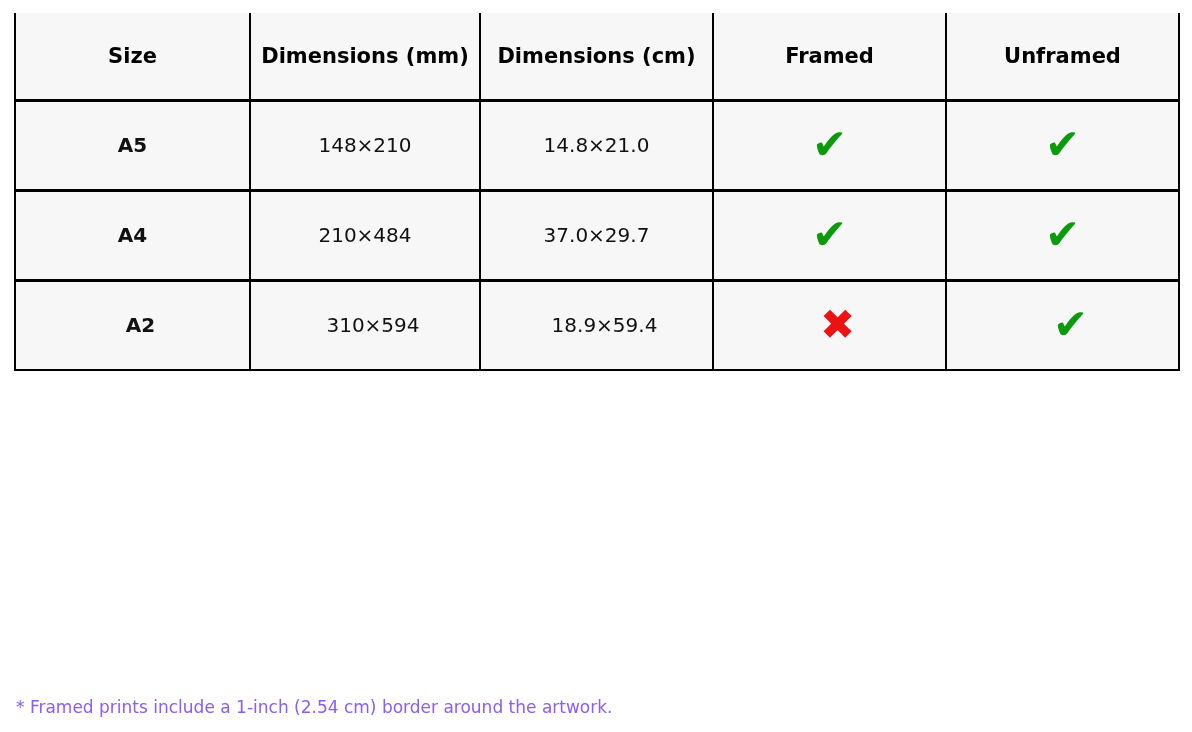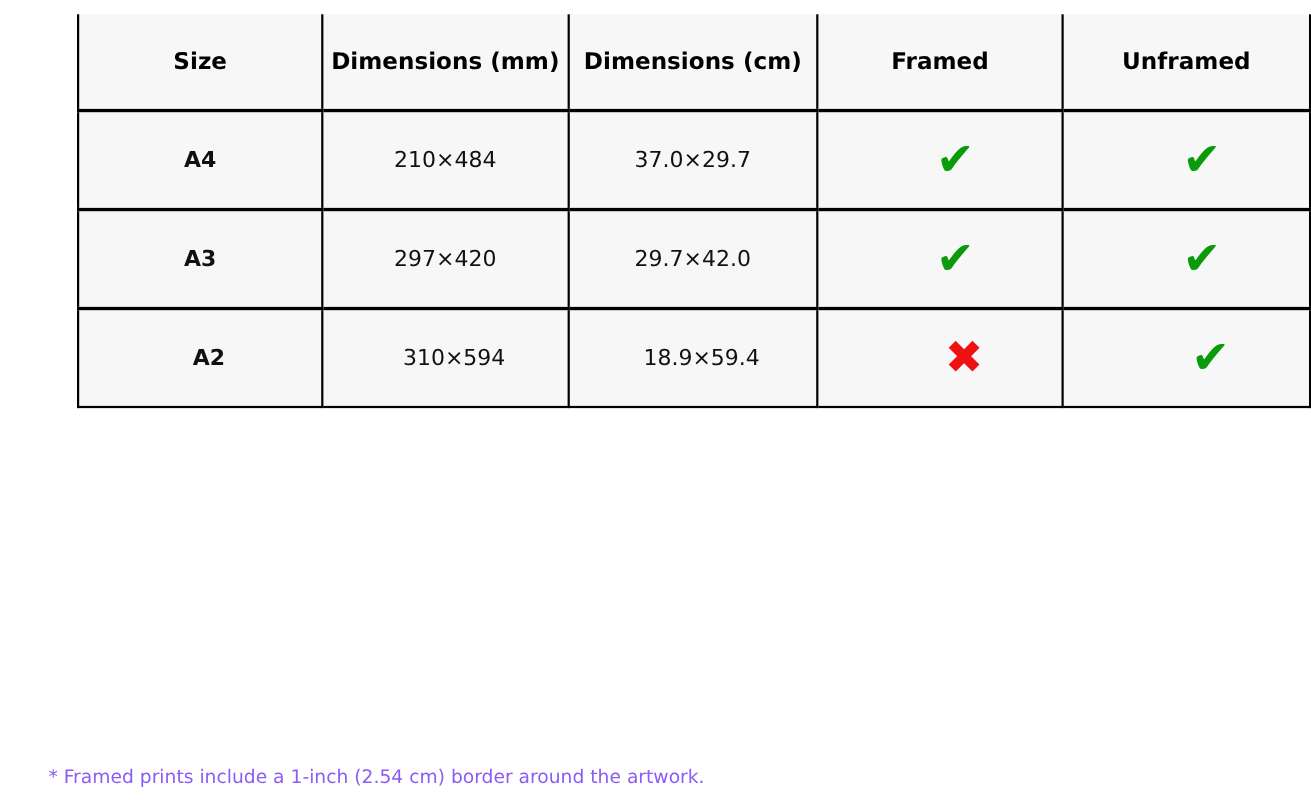--- a/index.html
+++ b/index.html
@@ -9,7 +9,7 @@
     --border-black: #000000;
     --page-bg: #ffffff;
   }
-  * { box-sizing: border-box; margin-left: 28px; }
+  * { box-sizing: border-box; }
   html, body {
     margin: 0;
     padding: 0;

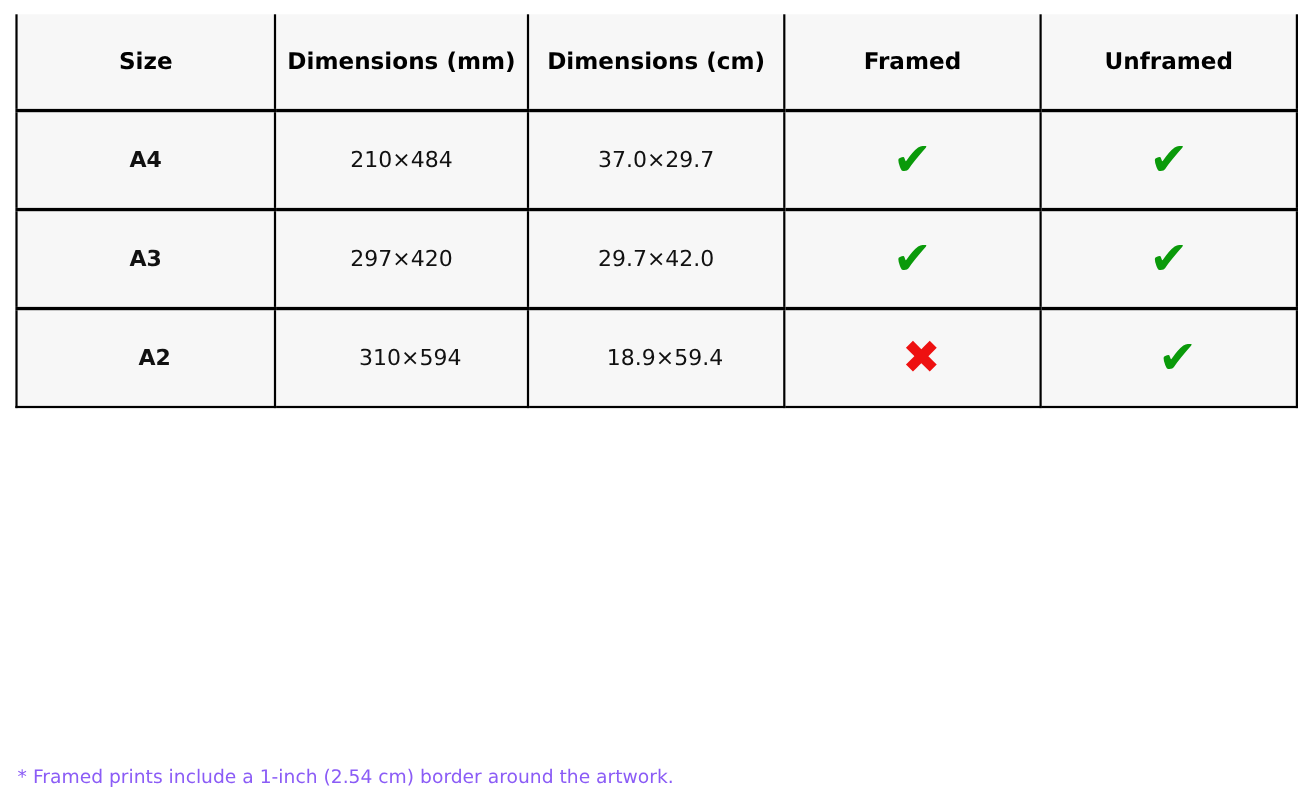--- a/index.html
+++ b/index.html
@@ -102,6 +102,13 @@
     </thead>
     <tbody>
       <tr>
+        <td class="col-size">A5</td>
+        <td>148×210</td>
+        <td>14.8×21.0</td>
+        <td><span class="mark mark-green">✔</span></td>
+        <td><span class="mark mark-green">✔</span></td>
+      </tr>
+      <tr>
         <td class="col-size">A4</td>
         <td>210×484</td>
         <td>37.0×29.7</td>

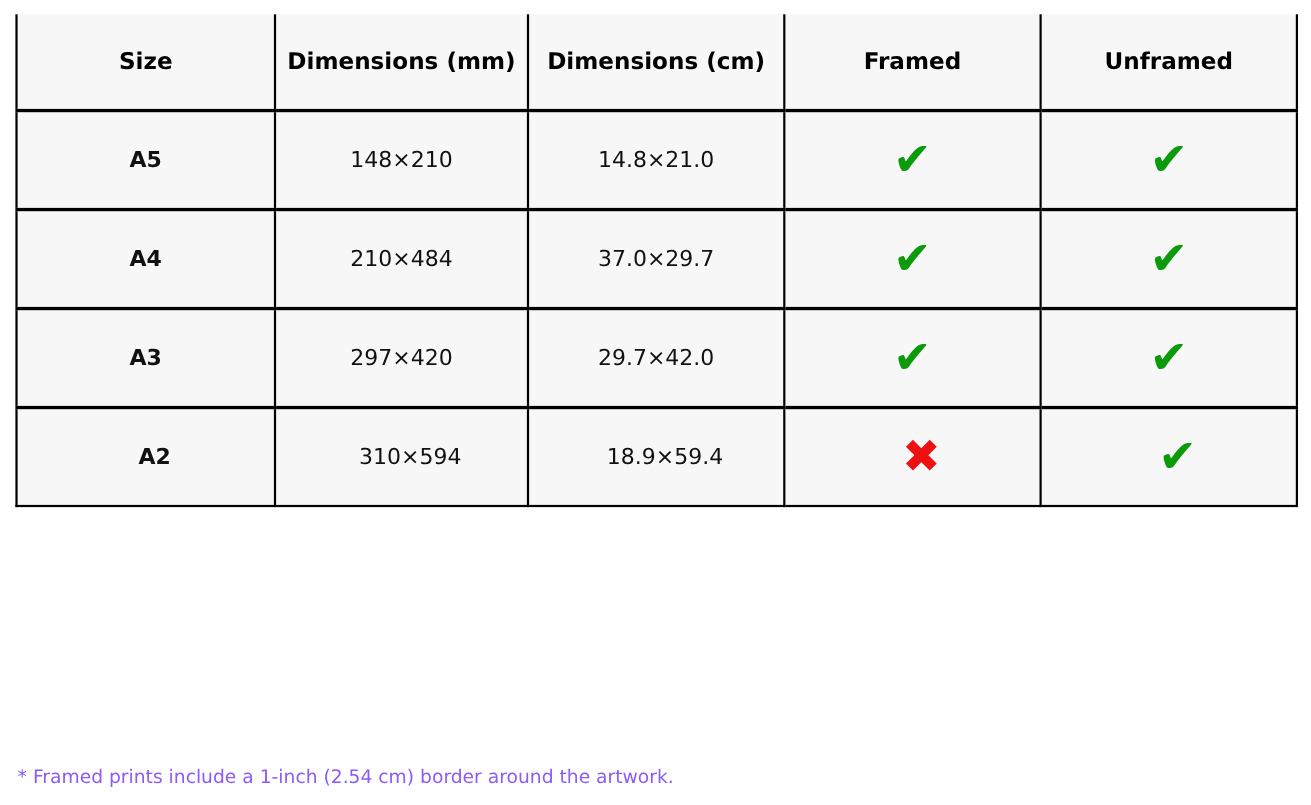--- a/index.html
+++ b/index.html
@@ -116,13 +116,6 @@
         <td><span class="mark mark-green">✔</span></td>
       </tr>
       <tr>
-        <td class="col-size">A3</td>
-        <td>297×420</td>
-        <td>29.7×42.0</td>
-        <td><span class="mark mark-green">✔</span></td>
-        <td><span class="mark mark-green">✔</span></td>
-      </tr>
-      <tr>
         <td class="col-size">A2</td>
         <td>310×594</td>
         <td>18.9×59.4</td>

